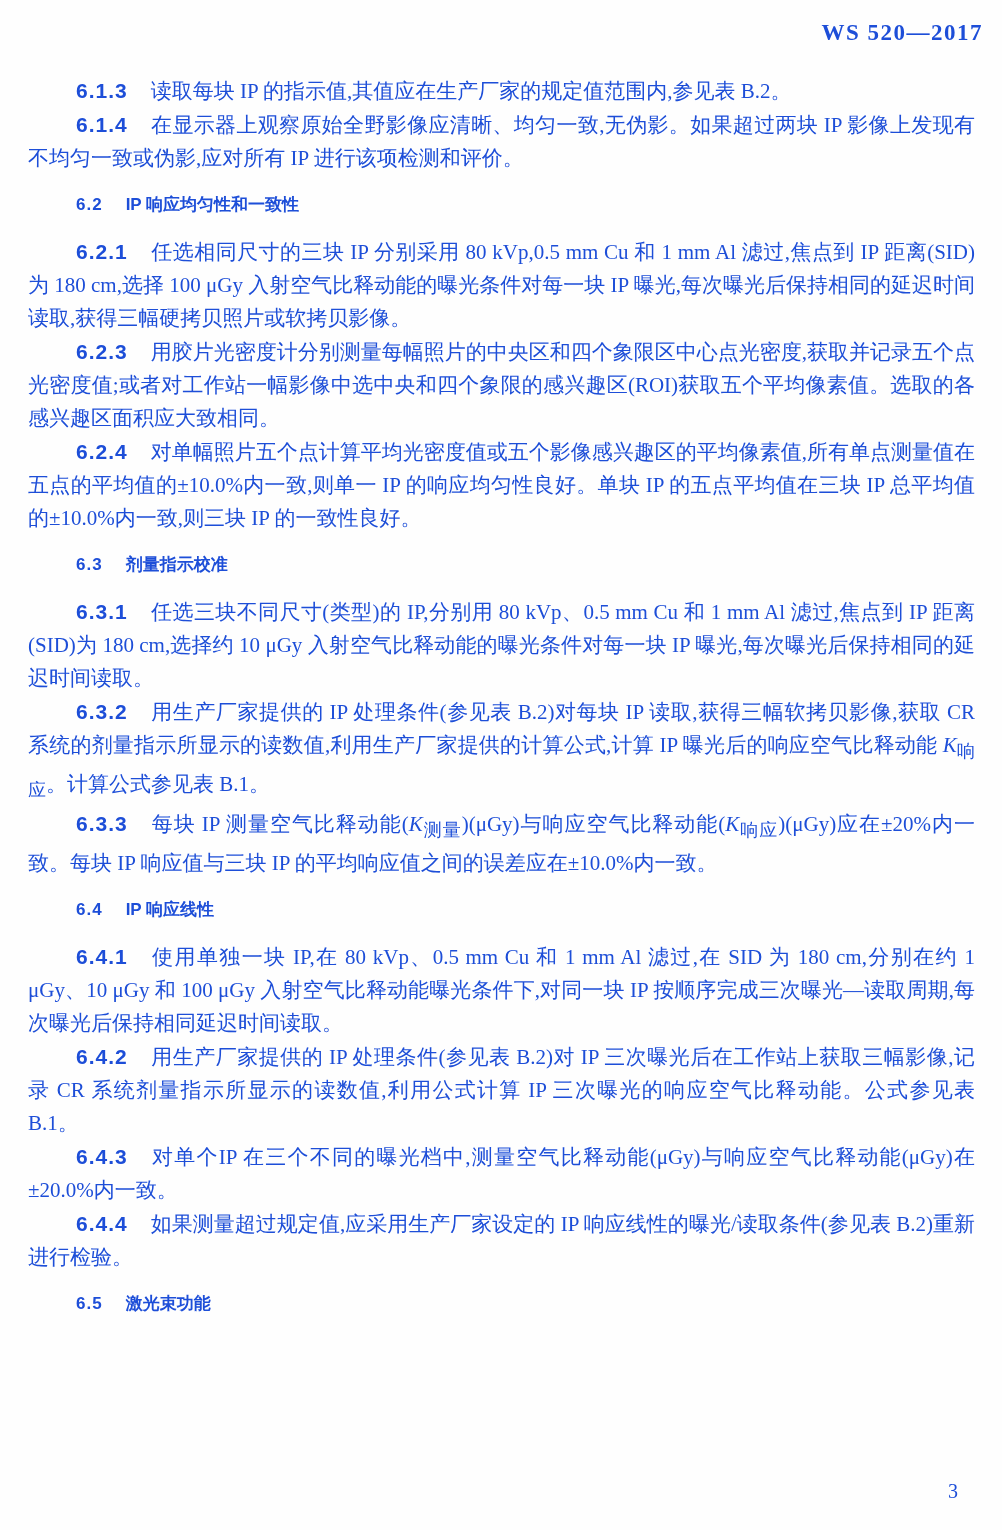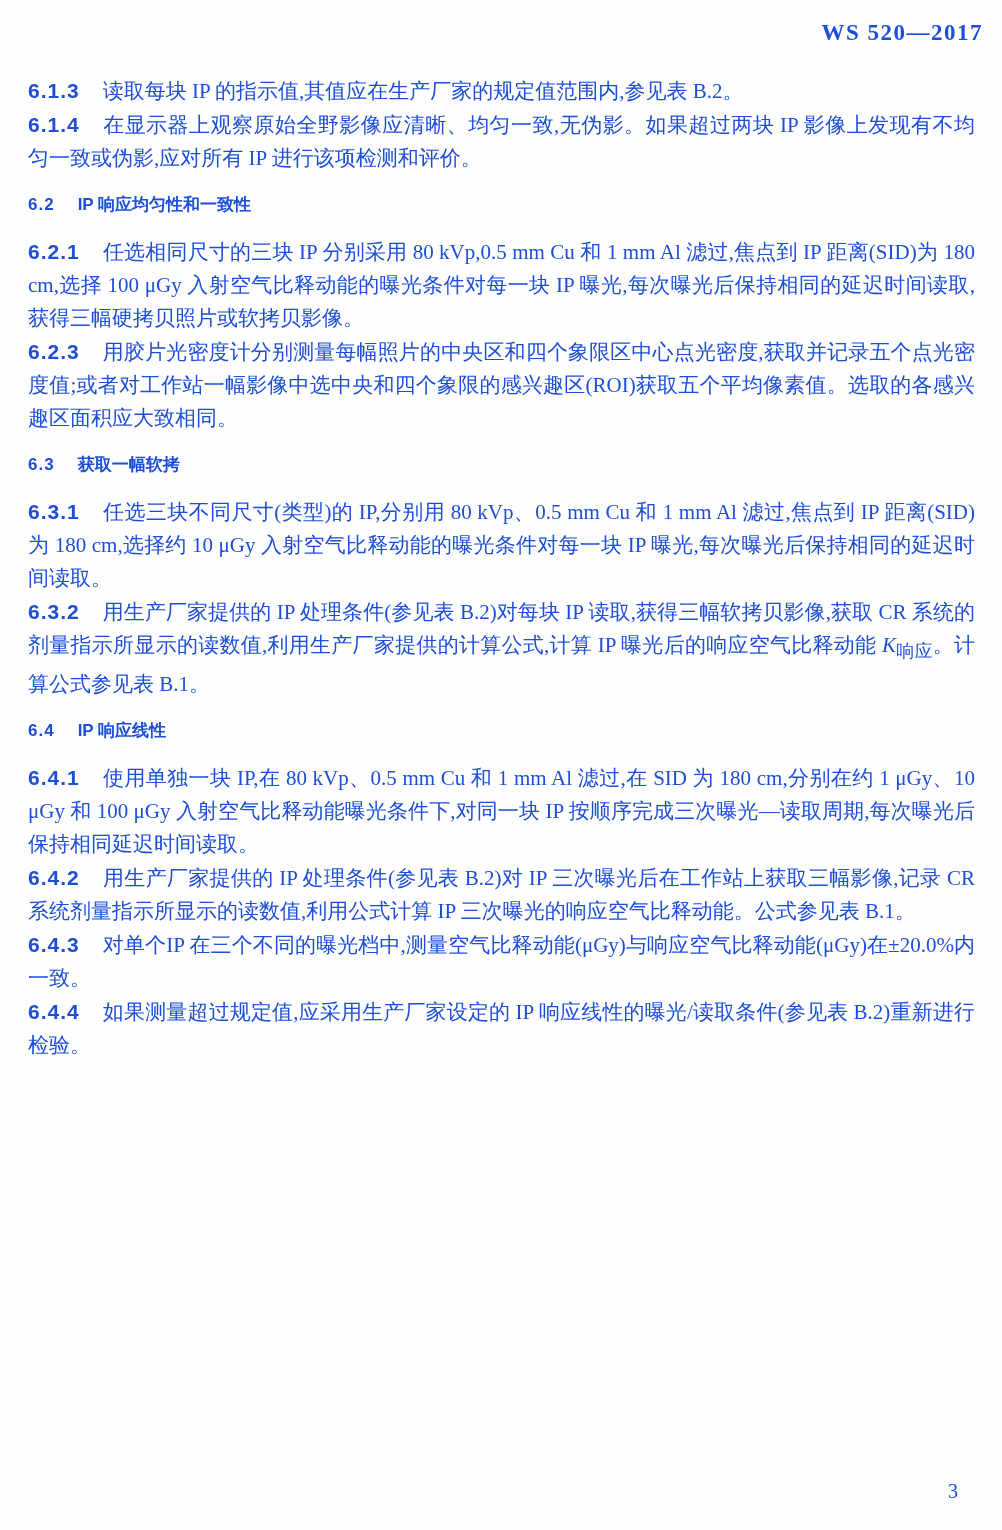--- a/index.html
+++ b/index.html
@@ -41,6 +41,7 @@
     font-weight: bold;
     letter-spacing: 1px;
     margin-right: 23px;
+    margin-left: 48px;
   }
   .heading {
     font-family: "Liberation Sans", "DejaVu Sans", sans-serif;

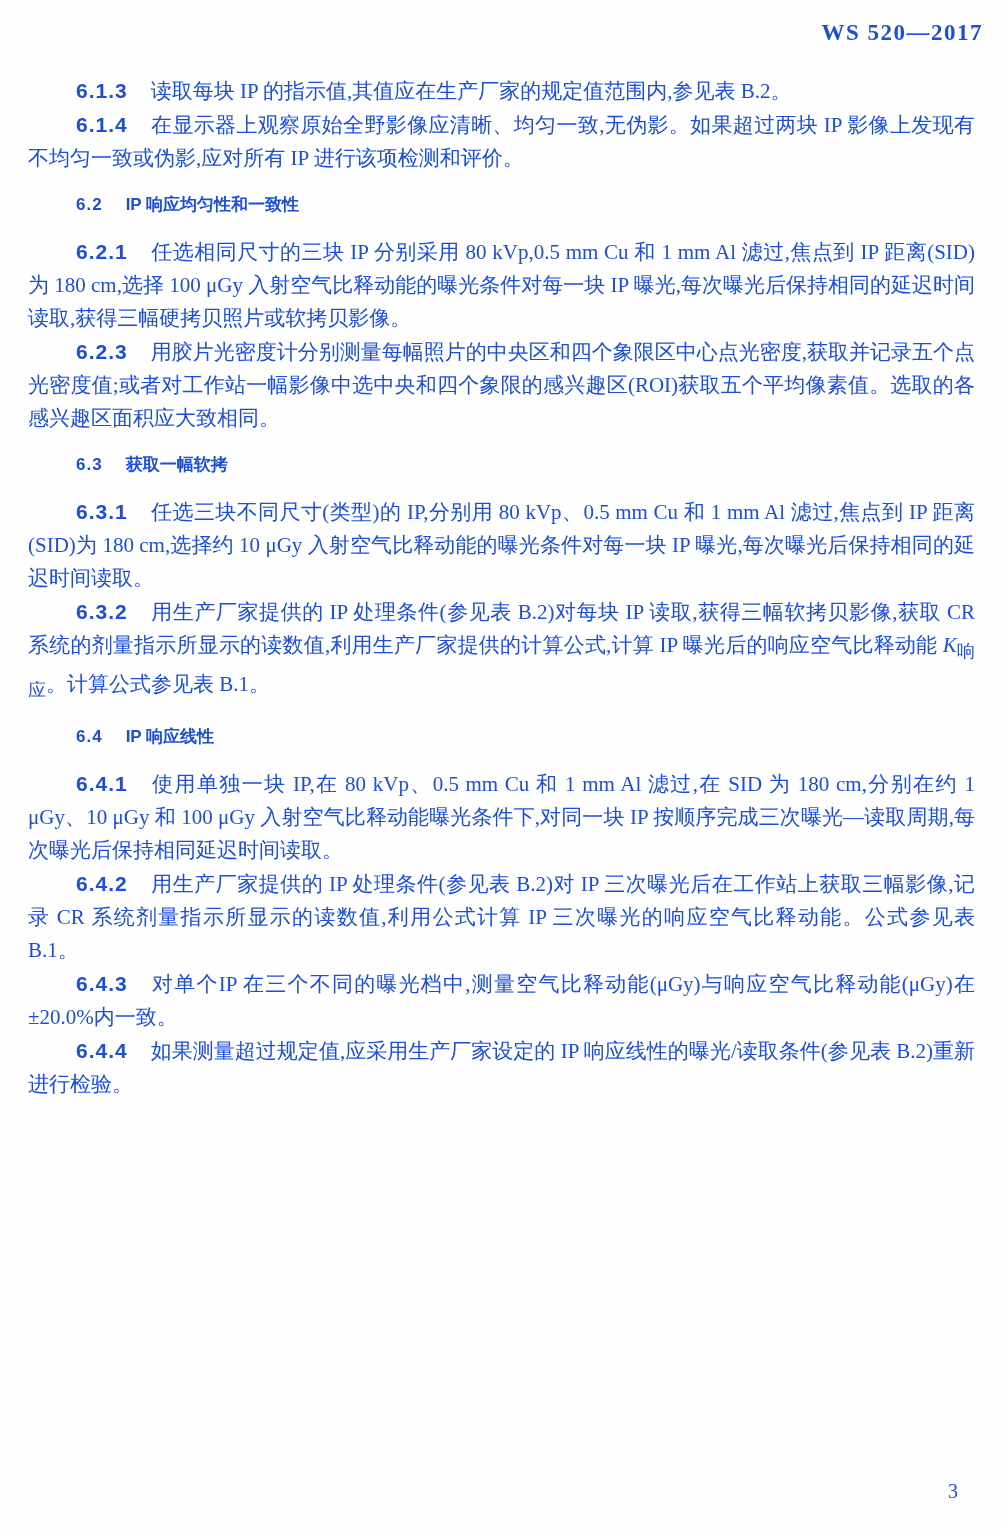--- a/index.html
+++ b/index.html
@@ -77,6 +77,7 @@
       <div class="heading"><span class="num">6.2</span><span>IP 响应均匀性和一致性</span></div>
       <p class="clause"><span class="num">6.2.1</span><span>任选相同尺寸的三块 IP 分别采用 80 kVp,0.5 mm Cu 和 1 mm Al 滤过,焦点到 IP 距离(SID)为 180 cm,选择 100 μGy 入射空气比释动能的曝光条件对每一块 IP 曝光,每次曝光后保持相同的延迟时间读取,获得三幅硬拷贝照片或软拷贝影像。</span></p>
       <p class="clause"><span class="num">6.2.3</span><span>用胶片光密度计分别测量每幅照片的中央区和四个象限区中心点光密度,获取并记录五个点光密度值;或者对工作站一幅影像中选中央和四个象限的感兴趣区(ROI)获取五个平均像素值。选取的各感兴趣区面积应大致相同。</span></p>
+      <p class="clause"><span class="num">6.2.4</span><span>对单幅照片五个点计算平均光密度值或五个影像感兴趣区的平均像素值,所有单点测量值在五点的平均值的±10.0%内一致,则单一 IP 的响应均匀性良好。单块 IP 的五点平均值在三块 IP 总平均值的±10.0%内一致,则三块 IP 的一致性良好。</span></p>
       <div class="heading"><span class="num">6.3</span><span>获取一幅软拷</span></div>
       <p class="clause"><span class="num">6.3.1</span><span>任选三块不同尺寸(类型)的 IP,分别用 80 kVp、0.5 mm Cu 和 1 mm Al 滤过,焦点到 IP 距离(SID)为 180 cm,选择约 10 μGy 入射空气比释动能的曝光条件对每一块 IP 曝光,每次曝光后保持相同的延迟时间读取。</span></p>
       <p class="clause"><span class="num">6.3.2</span><span>用生产厂家提供的 IP 处理条件(参见表 B.2)对每块 IP 读取,获得三幅软拷贝影像,获取 CR 系统的剂量指示所显示的读数值,利用生产厂家提供的计算公式,计算 IP 曝光后的响应空气比释动能 </span><span class="kvar">K</span><span class="sub">响应</span><span>。计算公式参见表 B.1。</span></p>

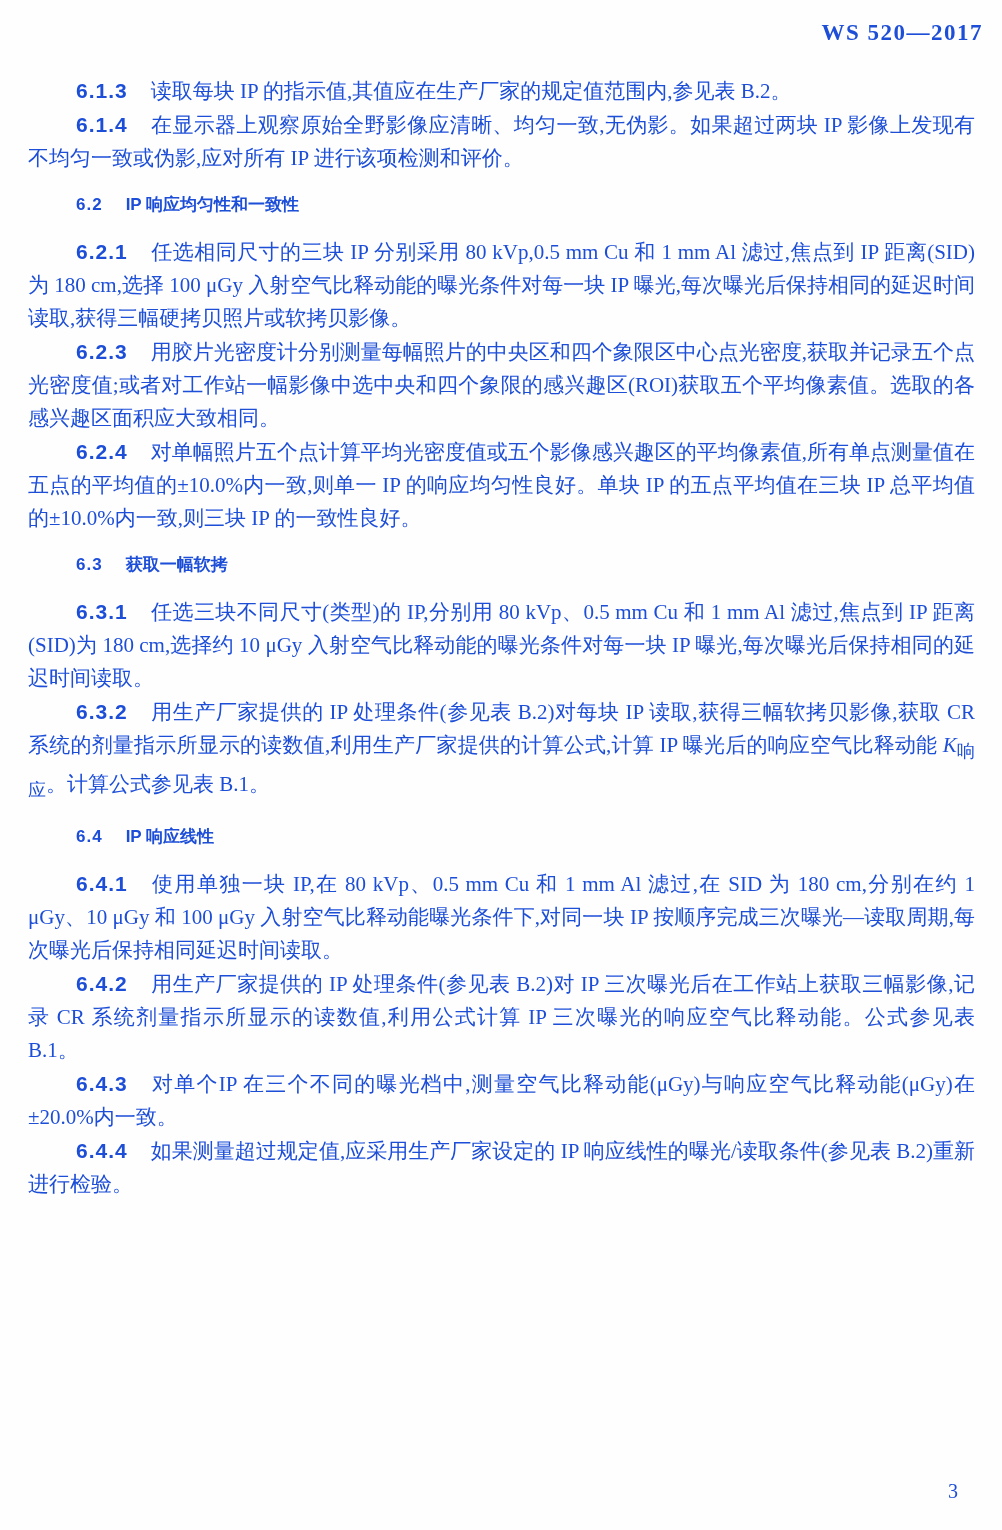--- a/index.html
+++ b/index.html
@@ -78,7 +78,7 @@
       <p class="clause"><span class="num">6.2.1</span><span>任选相同尺寸的三块 IP 分别采用 80 kVp,0.5 mm Cu 和 1 mm Al 滤过,焦点到 IP 距离(SID)为 180 cm,选择 100 μGy 入射空气比释动能的曝光条件对每一块 IP 曝光,每次曝光后保持相同的延迟时间读取,获得三幅硬拷贝照片或软拷贝影像。</span></p>
       <p class="clause"><span class="num">6.2.3</span><span>用胶片光密度计分别测量每幅照片的中央区和四个象限区中心点光密度,获取并记录五个点光密度值;或者对工作站一幅影像中选中央和四个象限的感兴趣区(ROI)获取五个平均像素值。选取的各感兴趣区面积应大致相同。</span></p>
       <p class="clause"><span class="num">6.2.4</span><span>对单幅照片五个点计算平均光密度值或五个影像感兴趣区的平均像素值,所有单点测量值在五点的平均值的±10.0%内一致,则单一 IP 的响应均匀性良好。单块 IP 的五点平均值在三块 IP 总平均值的±10.0%内一致,则三块 IP 的一致性良好。</span></p>
-      <div class="heading"><span class="num">6.3</span><span>获取一幅软拷</span></div>
+      <div class="heading"><span class="num">6.3</span><span>剂量指示校准</span></div>
       <p class="clause"><span class="num">6.3.1</span><span>任选三块不同尺寸(类型)的 IP,分别用 80 kVp、0.5 mm Cu 和 1 mm Al 滤过,焦点到 IP 距离(SID)为 180 cm,选择约 10 μGy 入射空气比释动能的曝光条件对每一块 IP 曝光,每次曝光后保持相同的延迟时间读取。</span></p>
       <p class="clause"><span class="num">6.3.2</span><span>用生产厂家提供的 IP 处理条件(参见表 B.2)对每块 IP 读取,获得三幅软拷贝影像,获取 CR 系统的剂量指示所显示的读数值,利用生产厂家提供的计算公式,计算 IP 曝光后的响应空气比释动能 </span><span class="kvar">K</span><span class="sub">响应</span><span>。计算公式参见表 B.1。</span></p>
       <div class="heading"><span class="num">6.4</span><span>IP 响应线性</span></div>

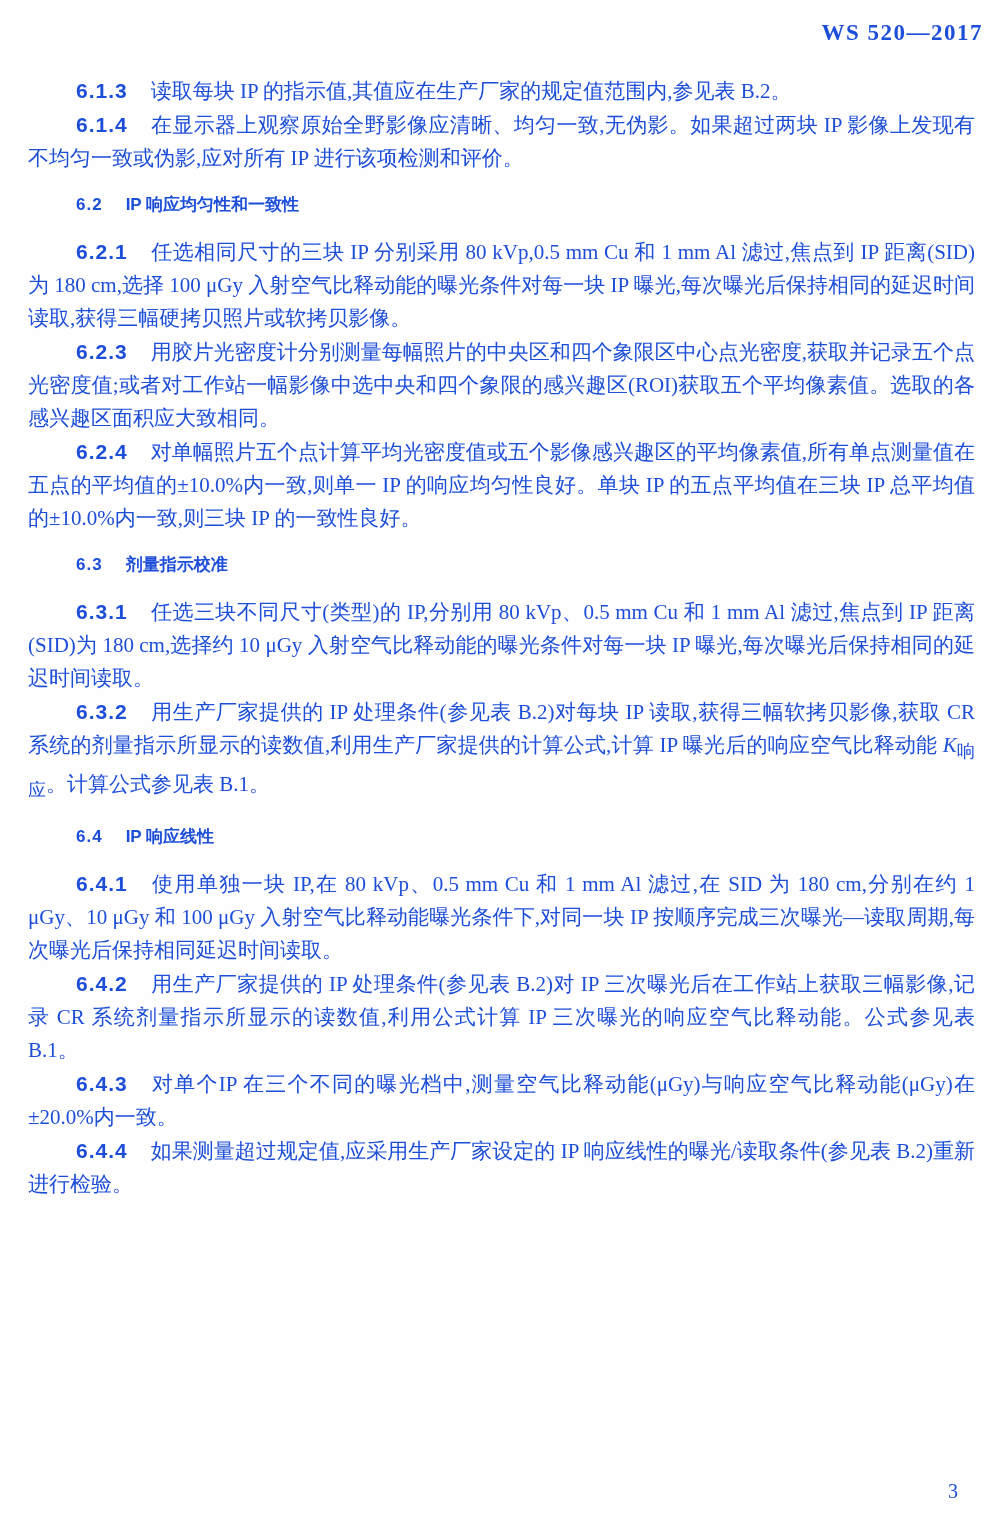--- a/index.html
+++ b/index.html
@@ -81,6 +81,7 @@
       <div class="heading"><span class="num">6.3</span><span>剂量指示校准</span></div>
       <p class="clause"><span class="num">6.3.1</span><span>任选三块不同尺寸(类型)的 IP,分别用 80 kVp、0.5 mm Cu 和 1 mm Al 滤过,焦点到 IP 距离(SID)为 180 cm,选择约 10 μGy 入射空气比释动能的曝光条件对每一块 IP 曝光,每次曝光后保持相同的延迟时间读取。</span></p>
       <p class="clause"><span class="num">6.3.2</span><span>用生产厂家提供的 IP 处理条件(参见表 B.2)对每块 IP 读取,获得三幅软拷贝影像,获取 CR 系统的剂量指示所显示的读数值,利用生产厂家提供的计算公式,计算 IP 曝光后的响应空气比释动能 </span><span class="kvar">K</span><span class="sub">响应</span><span>。计算公式参见表 B.1。</span></p>
+      <p class="clause"><span class="num">6.3.3</span><span>每块 IP 测量空气比释动能(</span><span class="kvar">K</span><span class="sub">测量</span><span>)(μGy)与响应空气比释动能(</span><span class="kvar">K</span><span class="sub">响应</span><span>)(μGy)应在±20%内一致。每块 IP 响应值与三块 IP 的平均响应值之间的误差应在±10.0%内一致。</span></p>
       <div class="heading"><span class="num">6.4</span><span>IP 响应线性</span></div>
       <p class="clause"><span class="num">6.4.1</span><span>使用单独一块 IP,在 80 kVp、0.5 mm Cu 和 1 mm Al 滤过,在 SID 为 180 cm,分别在约 1 μGy、10 μGy 和 100 μGy 入射空气比释动能曝光条件下,对同一块 IP 按顺序完成三次曝光—读取周期,每次曝光后保持相同延迟时间读取。</span></p>
       <p class="clause"><span class="num">6.4.2</span><span>用生产厂家提供的 IP 处理条件(参见表 B.2)对 IP 三次曝光后在工作站上获取三幅影像,记录 CR 系统剂量指示所显示的读数值,利用公式计算 IP 三次曝光的响应空气比释动能。公式参见表 B.1。</span></p>

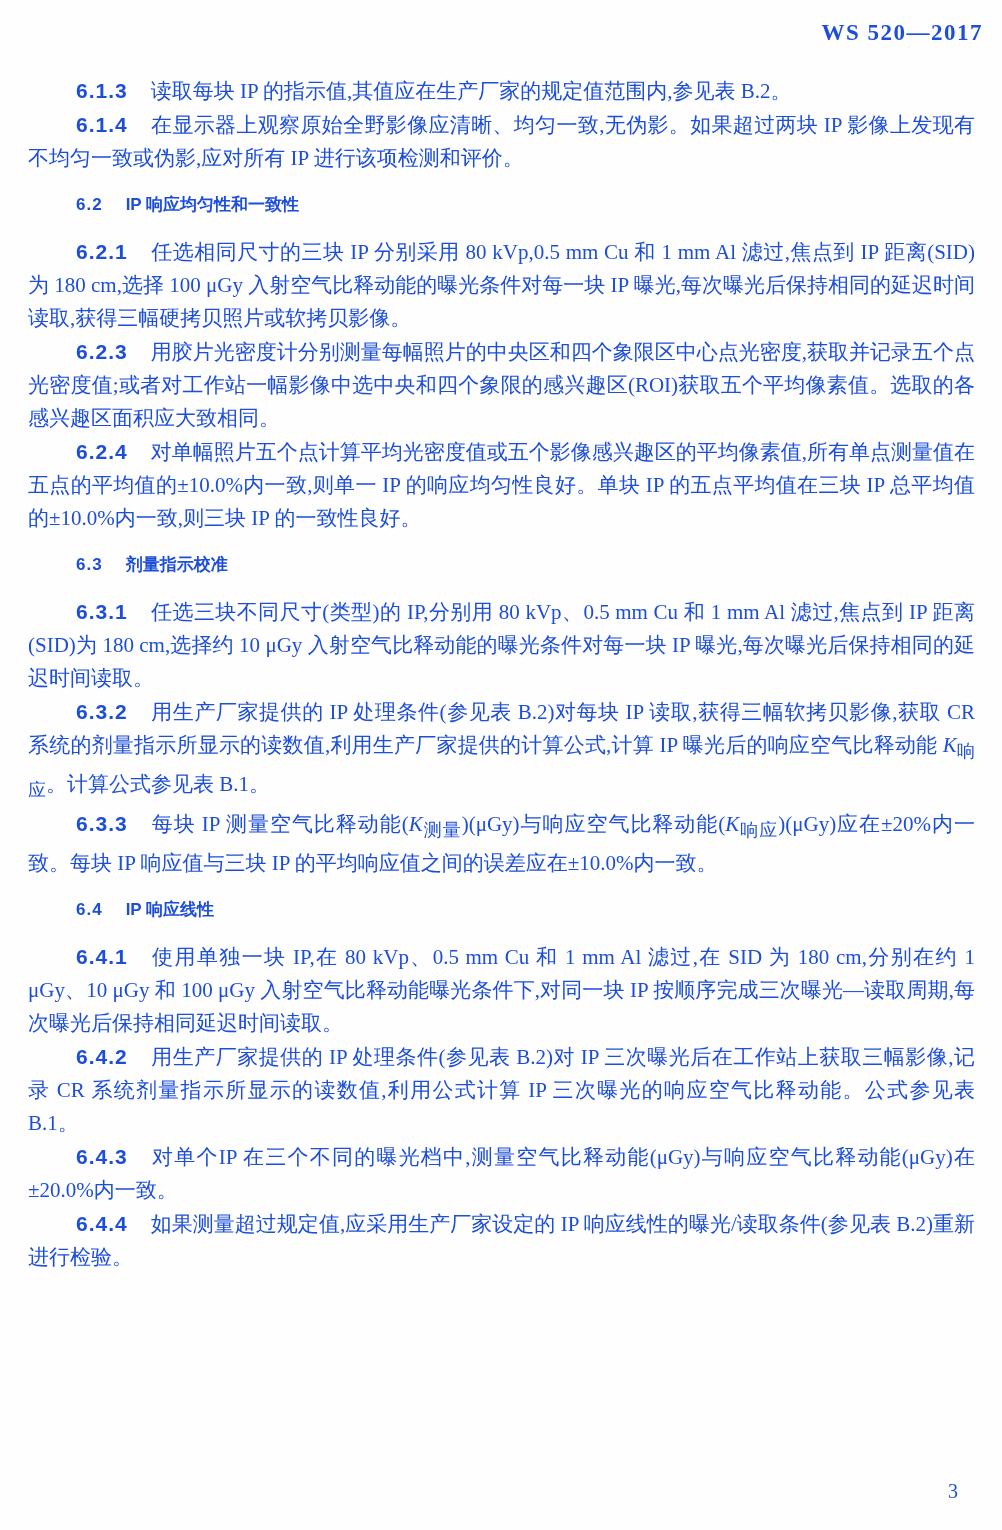--- a/index.html
+++ b/index.html
@@ -87,6 +87,7 @@
       <p class="clause"><span class="num">6.4.2</span><span>用生产厂家提供的 IP 处理条件(参见表 B.2)对 IP 三次曝光后在工作站上获取三幅影像,记录 CR 系统剂量指示所显示的读数值,利用公式计算 IP 三次曝光的响应空气比释动能。公式参见表 B.1。</span></p>
       <p class="clause"><span class="num">6.4.3</span><span>对单个IP 在三个不同的曝光档中,测量空气比释动能(μGy)与响应空气比释动能(μGy)在±20.0%内一致。</span></p>
       <p class="clause"><span class="num">6.4.4</span><span>如果测量超过规定值,应采用生产厂家设定的 IP 响应线性的曝光/读取条件(参见表 B.2)重新进行检验。</span></p>
+      <div class="heading"><span class="num">6.5</span><span>激光束功能</span></div>
     </div>
 
   <div class="page-number">3</div>

